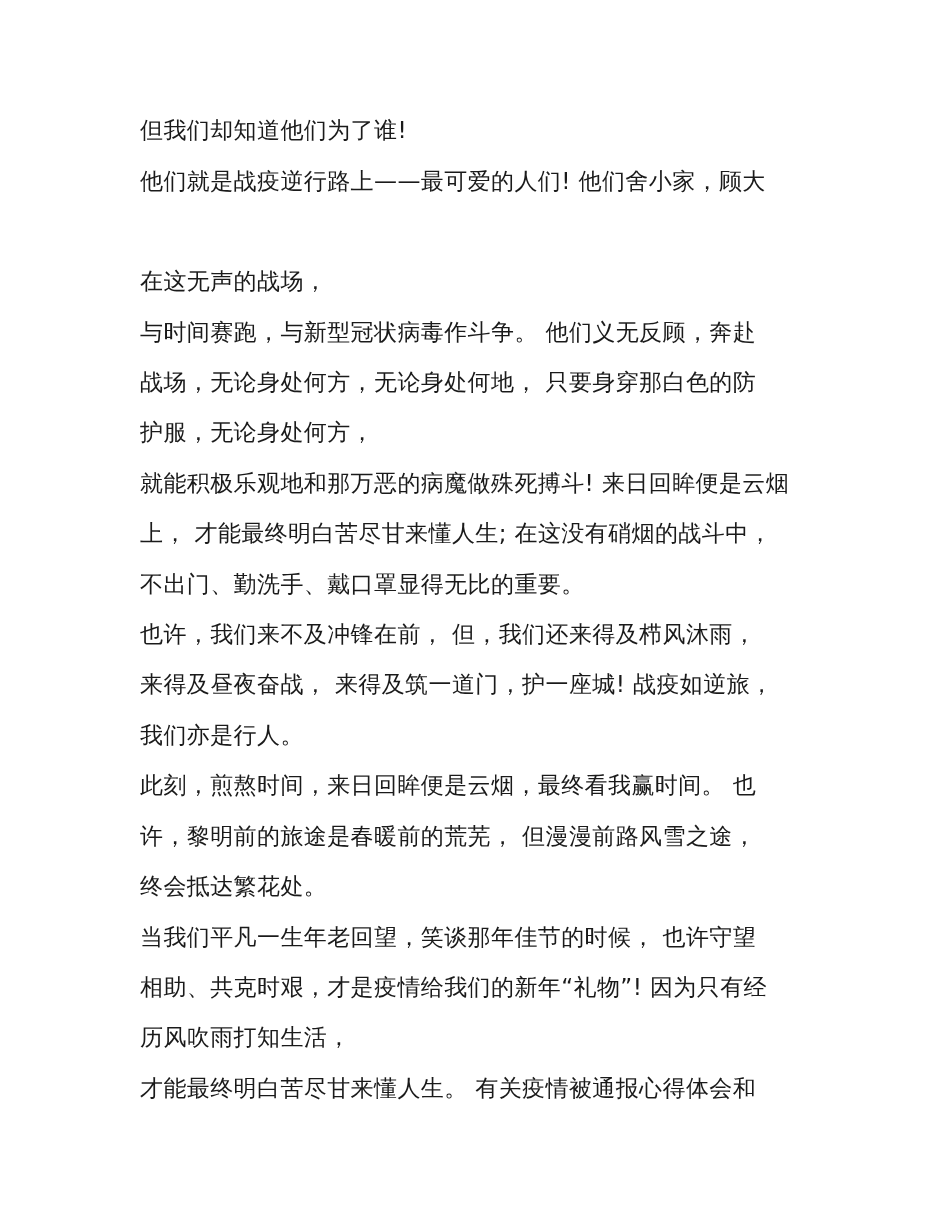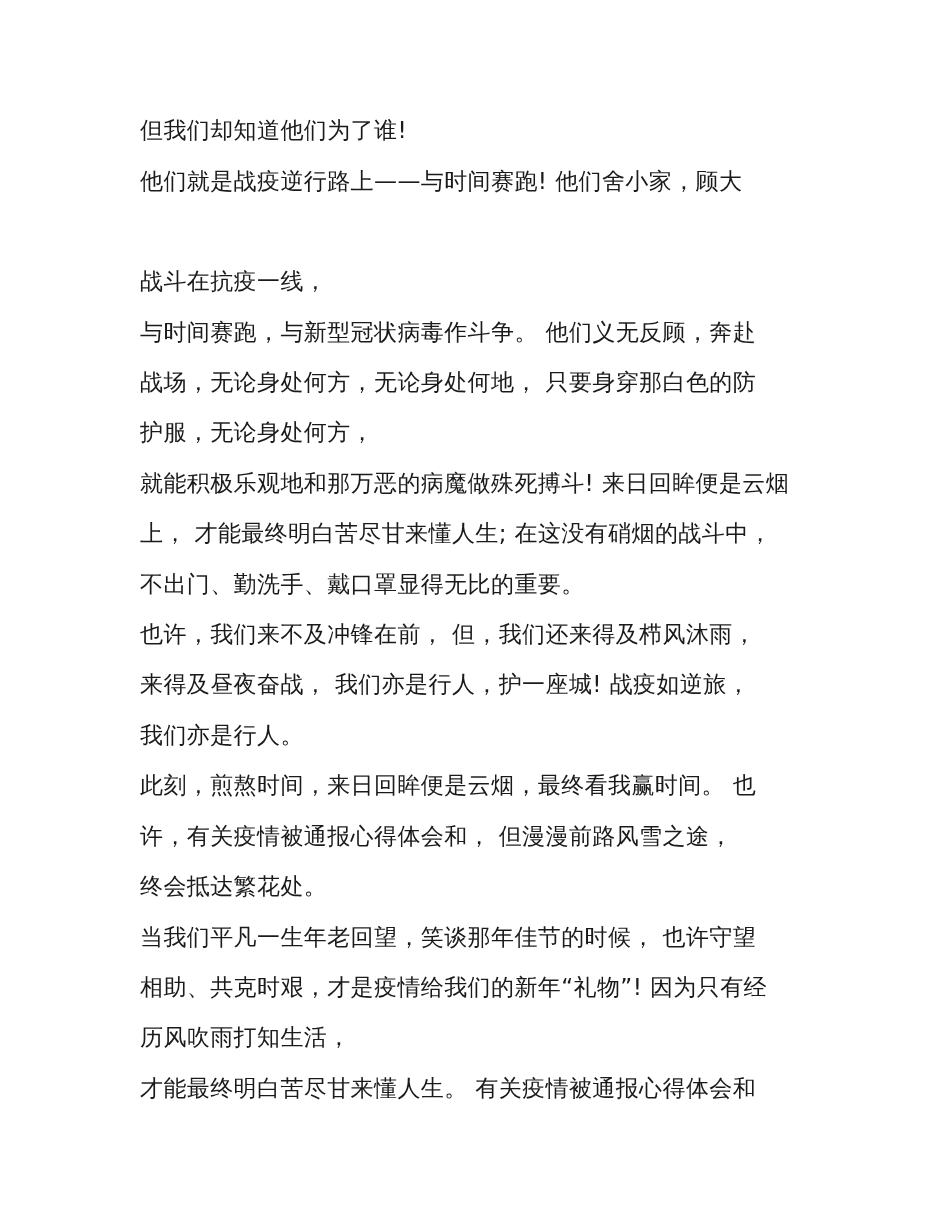--- a/index.html
+++ b/index.html
@@ -37,7 +37,7 @@
 
 <div class="page">
   <div class="line" style="top:116px">但我们却知道他们为了谁!</div>
-  <div class="line" style="top:167px">他们就是战疫逆行路上——与时间赛跑! 他们舍小家，顾大</div>
+  <div class="line" style="top:167px">他们就是战疫逆行路上——最可爱的人们! 他们舍小家，顾大</div>
   <div class="line" style="top:267px">战斗在抗疫一线，</div>
   <div class="line" style="top:318px">与时间赛跑，与新型冠状病毒作斗争。 他们义无反顾，奔赴</div>
   <div class="line" style="top:368px">战场，无论身处何方，无论身处何地， 只要身穿那白色的防</div>

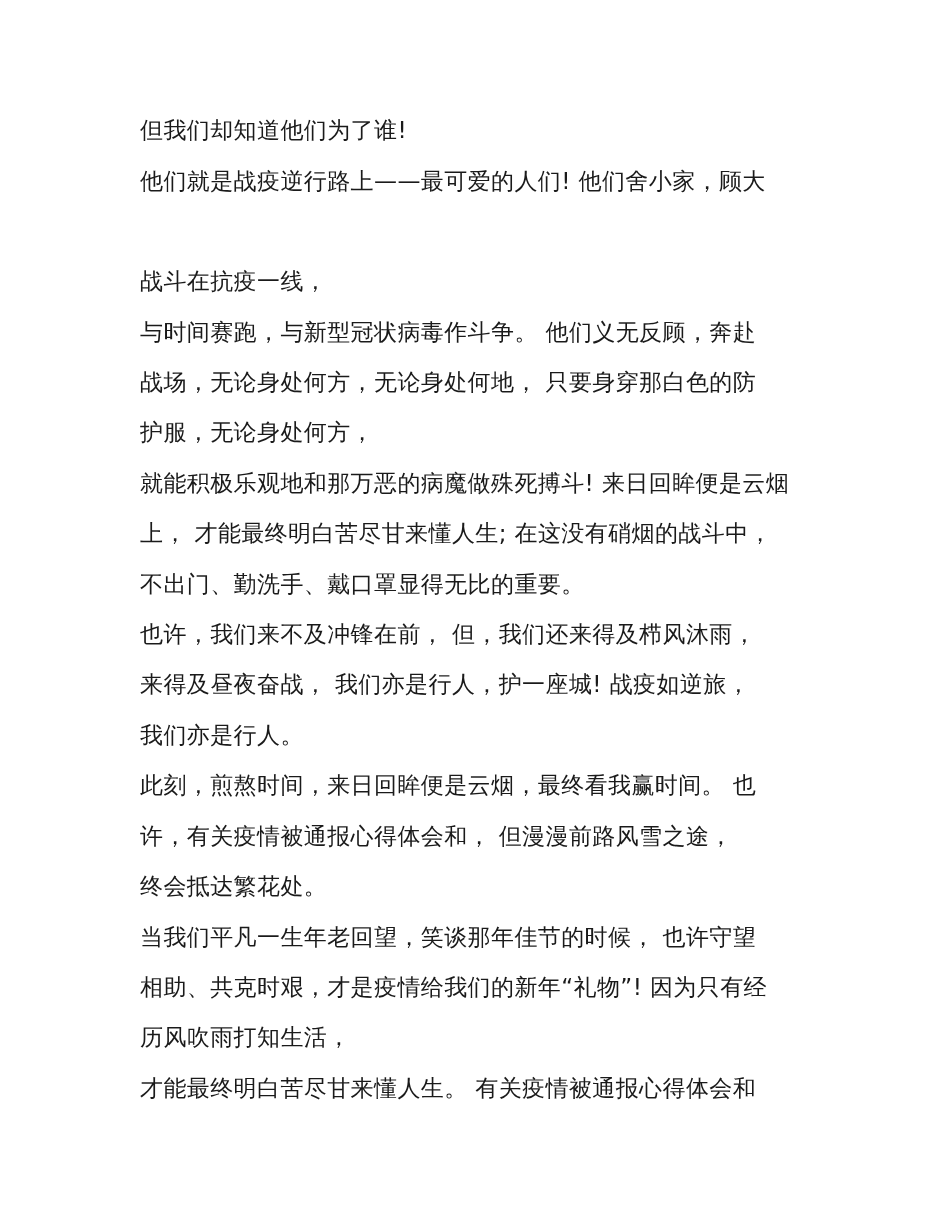--- a/index.html
+++ b/index.html
@@ -38,7 +38,7 @@
 <div class="page">
   <div class="line" style="top:116px">但我们却知道他们为了谁!</div>
   <div class="line" style="top:167px">他们就是战疫逆行路上——最可爱的人们! 他们舍小家，顾大</div>
-  <div class="line" style="top:267px">战斗在抗疫一线，</div>
+  <div class="line" style="top:267px">在这无声的战场，</div>
   <div class="line" style="top:318px">与时间赛跑，与新型冠状病毒作斗争。 他们义无反顾，奔赴</div>
   <div class="line" style="top:368px">战场，无论身处何方，无论身处何地， 只要身穿那白色的防</div>
   <div class="line" style="top:418px">护服，无论身处何方，</div>

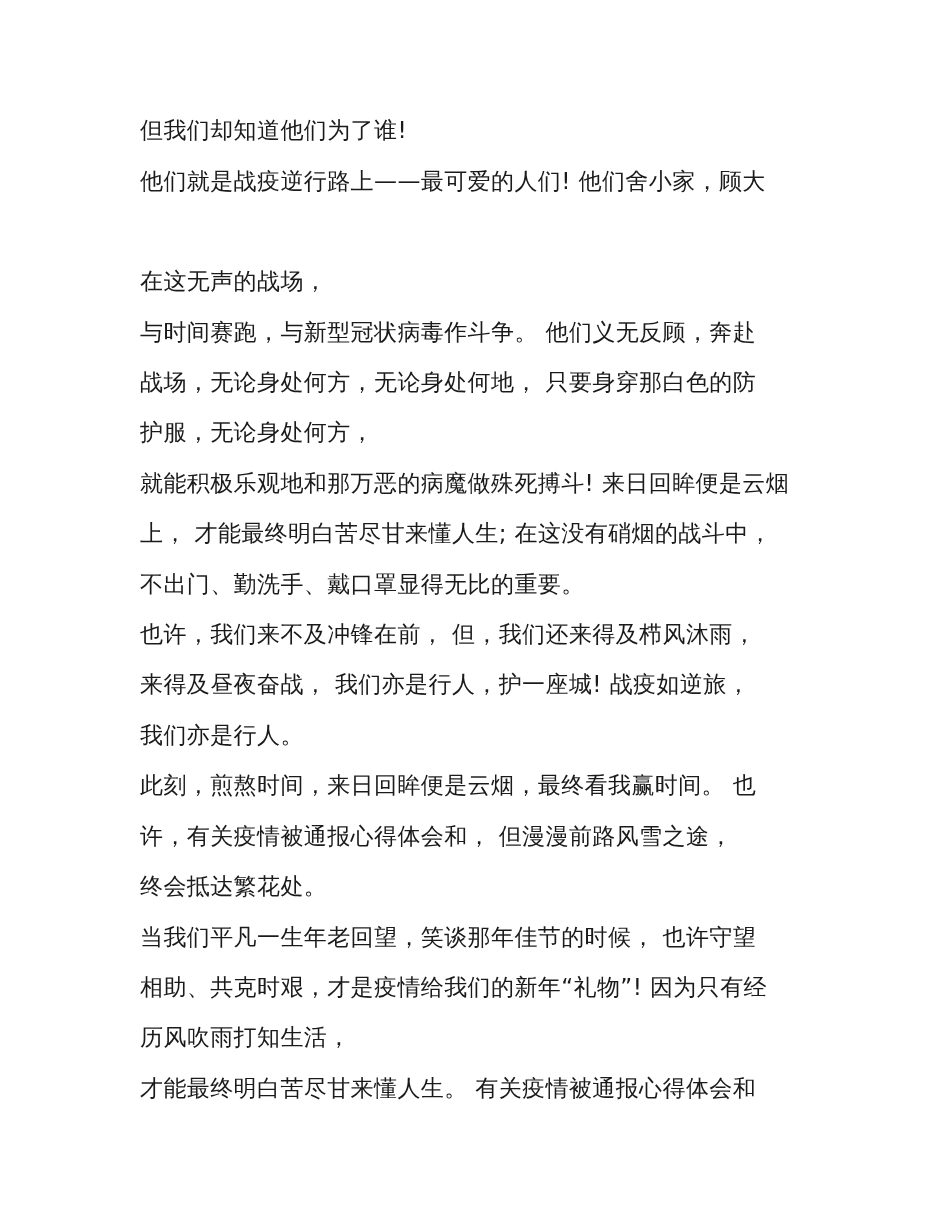--- a/index.html
+++ b/index.html
@@ -46,7 +46,7 @@
   <div class="line" style="top:519px">上， 才能最终明白苦尽甘来懂人生; 在这没有硝烟的战斗中，</div>
   <div class="line" style="top:620px">也许，我们来不及冲锋在前， 但，我们还来得及栉风沐雨，</div>
   <div class="line" style="top:570px">不出门、勤洗手、戴口罩显得无比的重要。</div>
-  <div class="line" style="top:670px">来得及昼夜奋战， 我们亦是行人，护一座城! 战疫如逆旅，</div>
+  <div class="line" style="top:670px">来得及昼夜奋战， 来得及筑一道门，护一座城! 战疫如逆旅，</div>
   <div class="line" style="top:721px">我们亦是行人。</div>
   <div class="line" style="top:771px">此刻，煎熬时间，来日回眸便是云烟，最终看我赢时间。 也</div>
   <div class="line" style="top:822px">许，有关疫情被通报心得体会和， 但漫漫前路风雪之途，</div>

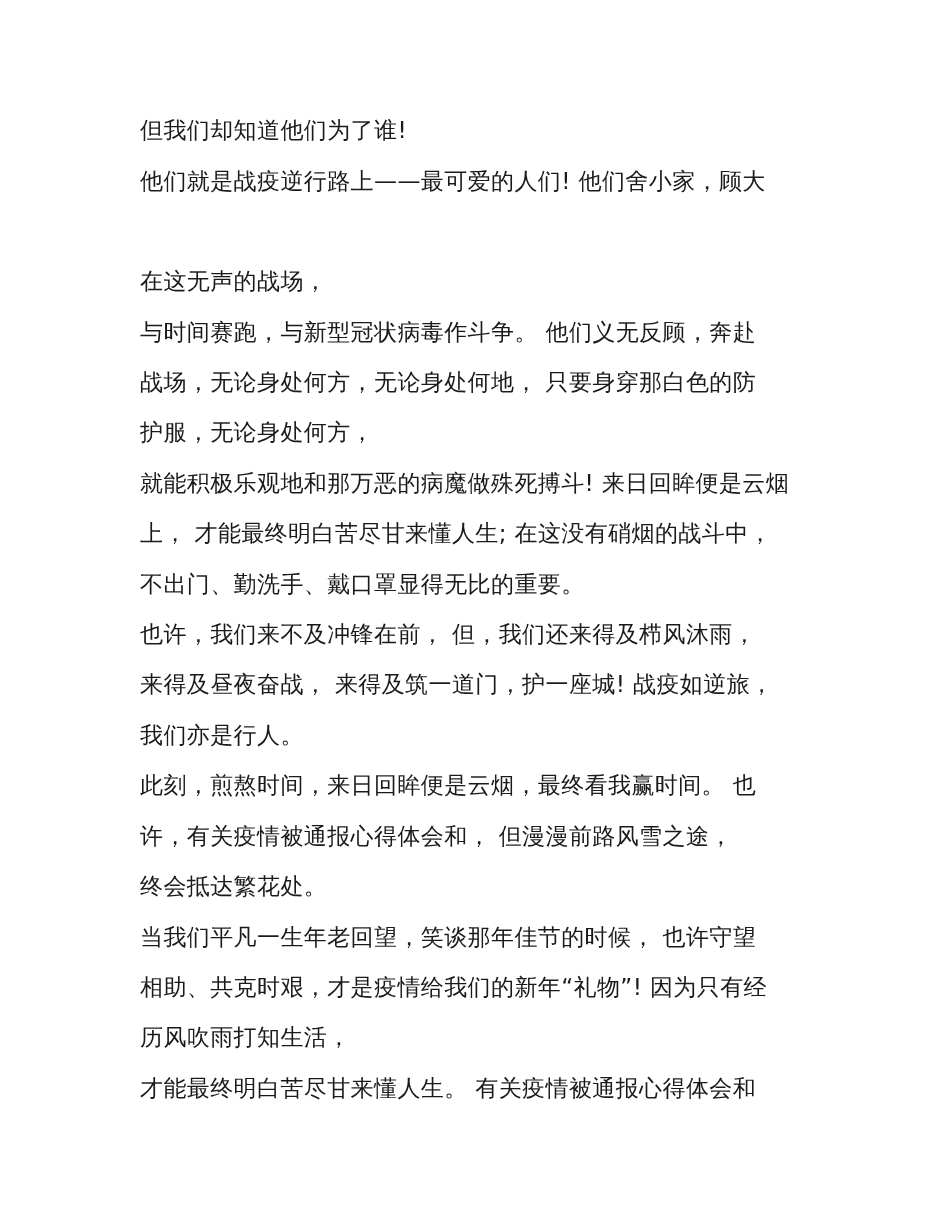--- a/index.html
+++ b/index.html
@@ -49,7 +49,7 @@
   <div class="line" style="top:670px">来得及昼夜奋战， 来得及筑一道门，护一座城! 战疫如逆旅，</div>
   <div class="line" style="top:721px">我们亦是行人。</div>
   <div class="line" style="top:771px">此刻，煎熬时间，来日回眸便是云烟，最终看我赢时间。 也</div>
-  <div class="line" style="top:822px">许，有关疫情被通报心得体会和， 但漫漫前路风雪之途，</div>
+  <div class="line" style="top:822px">许，黎明前的旅途是春暖前的荒芜， 但漫漫前路风雪之途，</div>
   <div class="line" style="top:872px">终会抵达繁花处。</div>
   <div class="line" style="top:923px">当我们平凡一生年老回望，笑谈那年佳节的时候， 也许守望</div>
   <div class="line" style="top:973px">相助、共克时艰，才是疫情给我们的新年“礼物”! 因为只有经</div>

